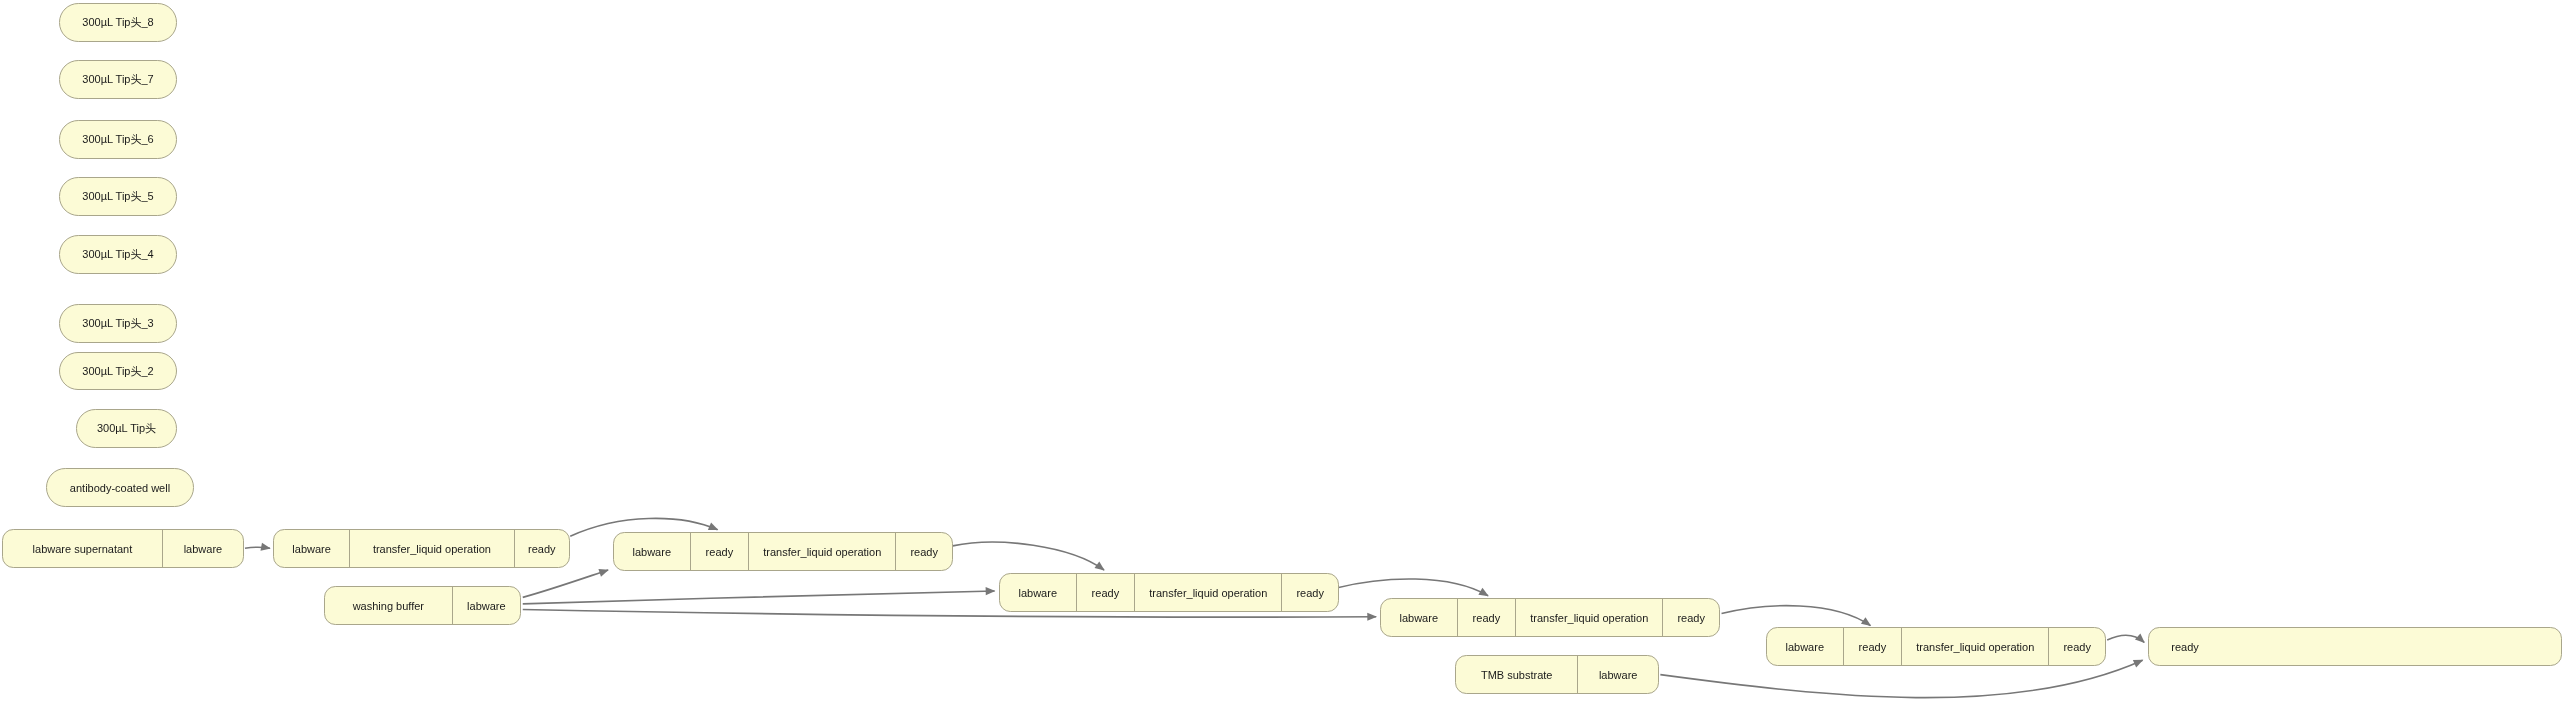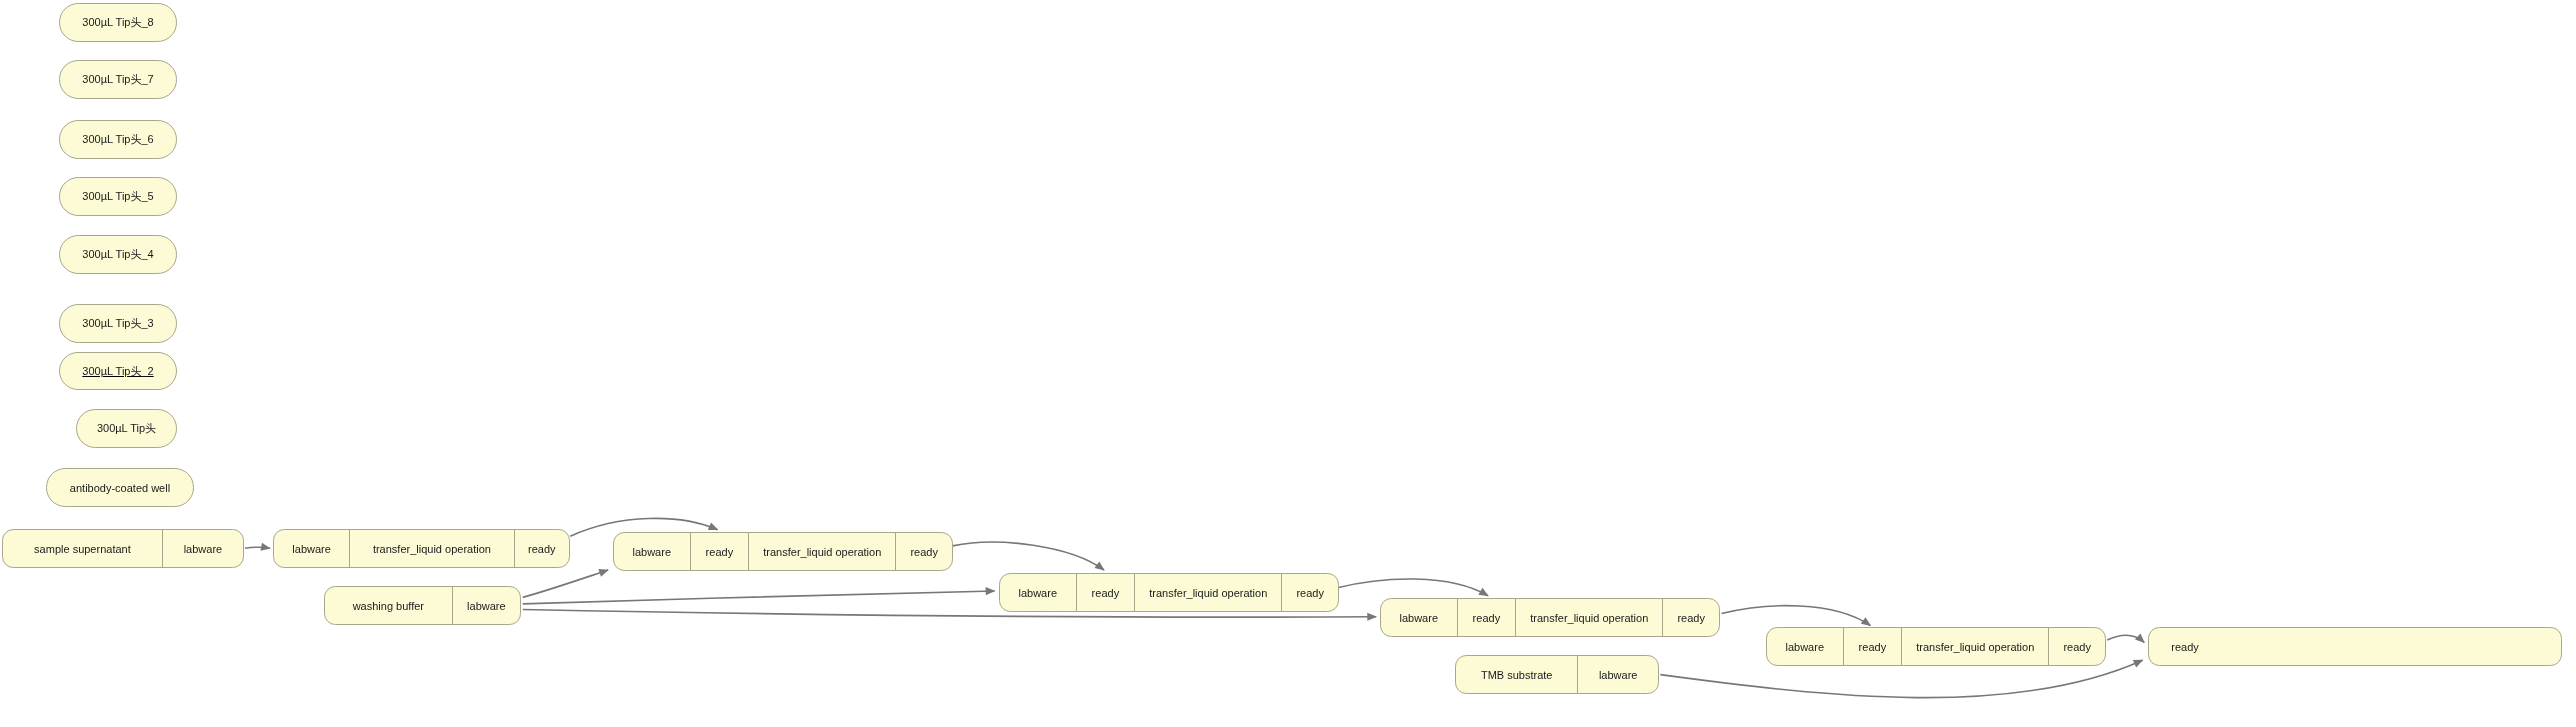--- a/index.html
+++ b/index.html
@@ -97,7 +97,7 @@
       <div class="node" style="left: 59px; top: 304px; width: 118px; height: 39px;">
         <div class="label">300µL Tip头_3</div>
       </div>
-      <div class="node" style="left: 59px; top: 352px; width: 118px; height: 38px; text-decoration: underline;">
+      <div class="node" style="left: 59px; top: 352px; width: 118px; height: 38px;">
         <div class="label">300µL Tip头_2</div>
       </div>
       <div class="node" style="left: 76px; top: 409px; width: 101px; height: 39px;">

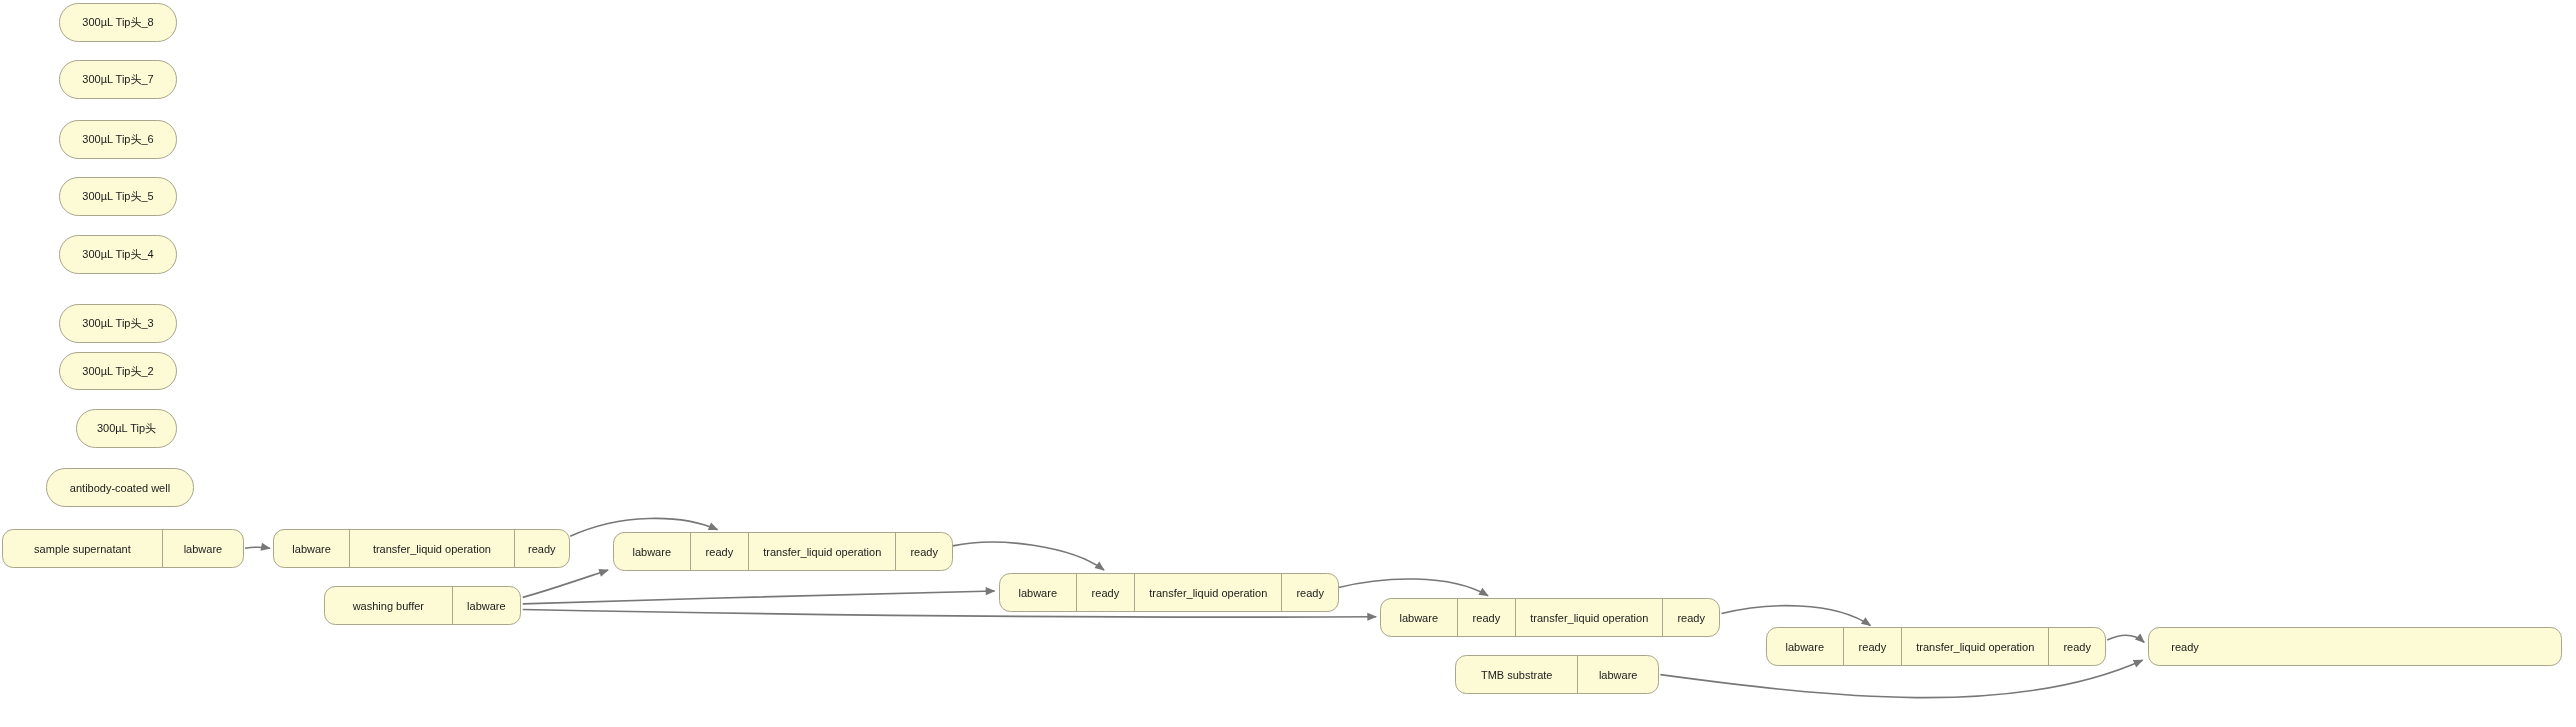--- a/index.html
+++ b/index.html
@@ -107,7 +107,7 @@
         <div class="label">antibody-coated well</div>
       </div>
       <div class="node record" style="left: 1.6px; top: 529px; width: 242px; height: 39px;">
-        <div class="field" style="width: 161px;">sample supernatant</div>
+        <div class="field" style="width: 161px;">labware supernatant</div>
         <div class="field sep" style="width: 81px;">labware</div>
       </div>
       <div class="node record" style="left: 273px; top: 529px; width: 297px; height: 39px;">

